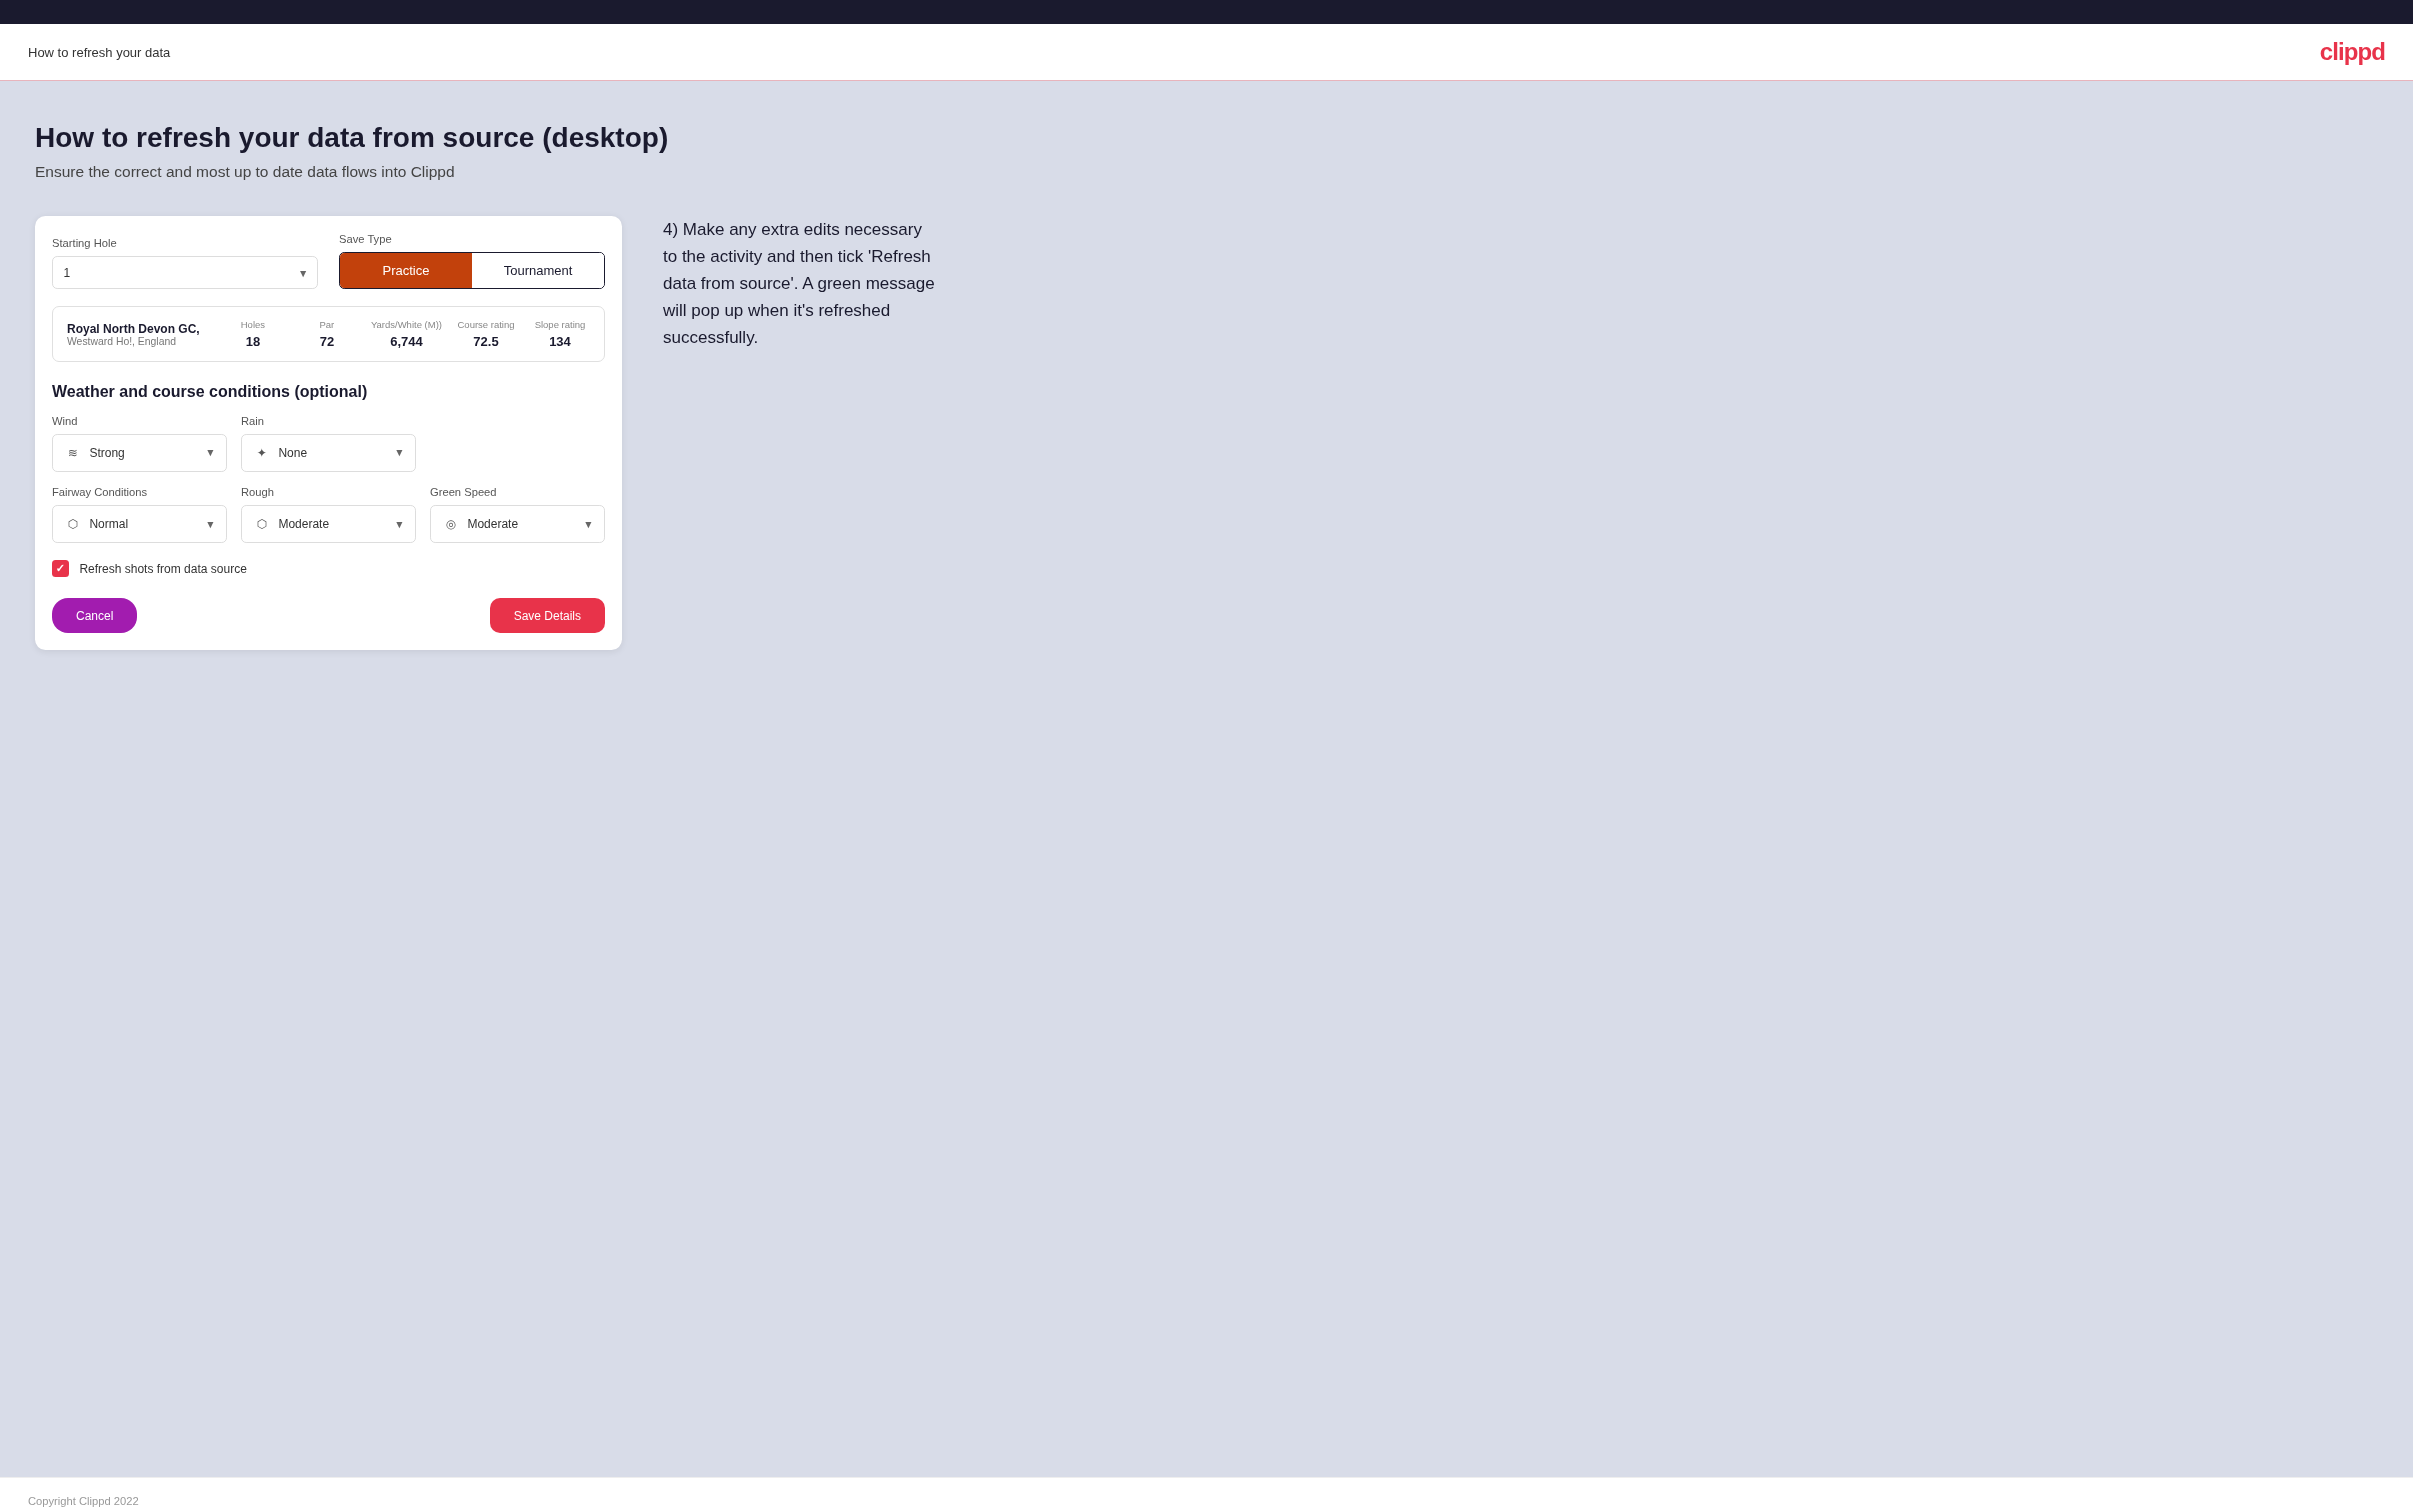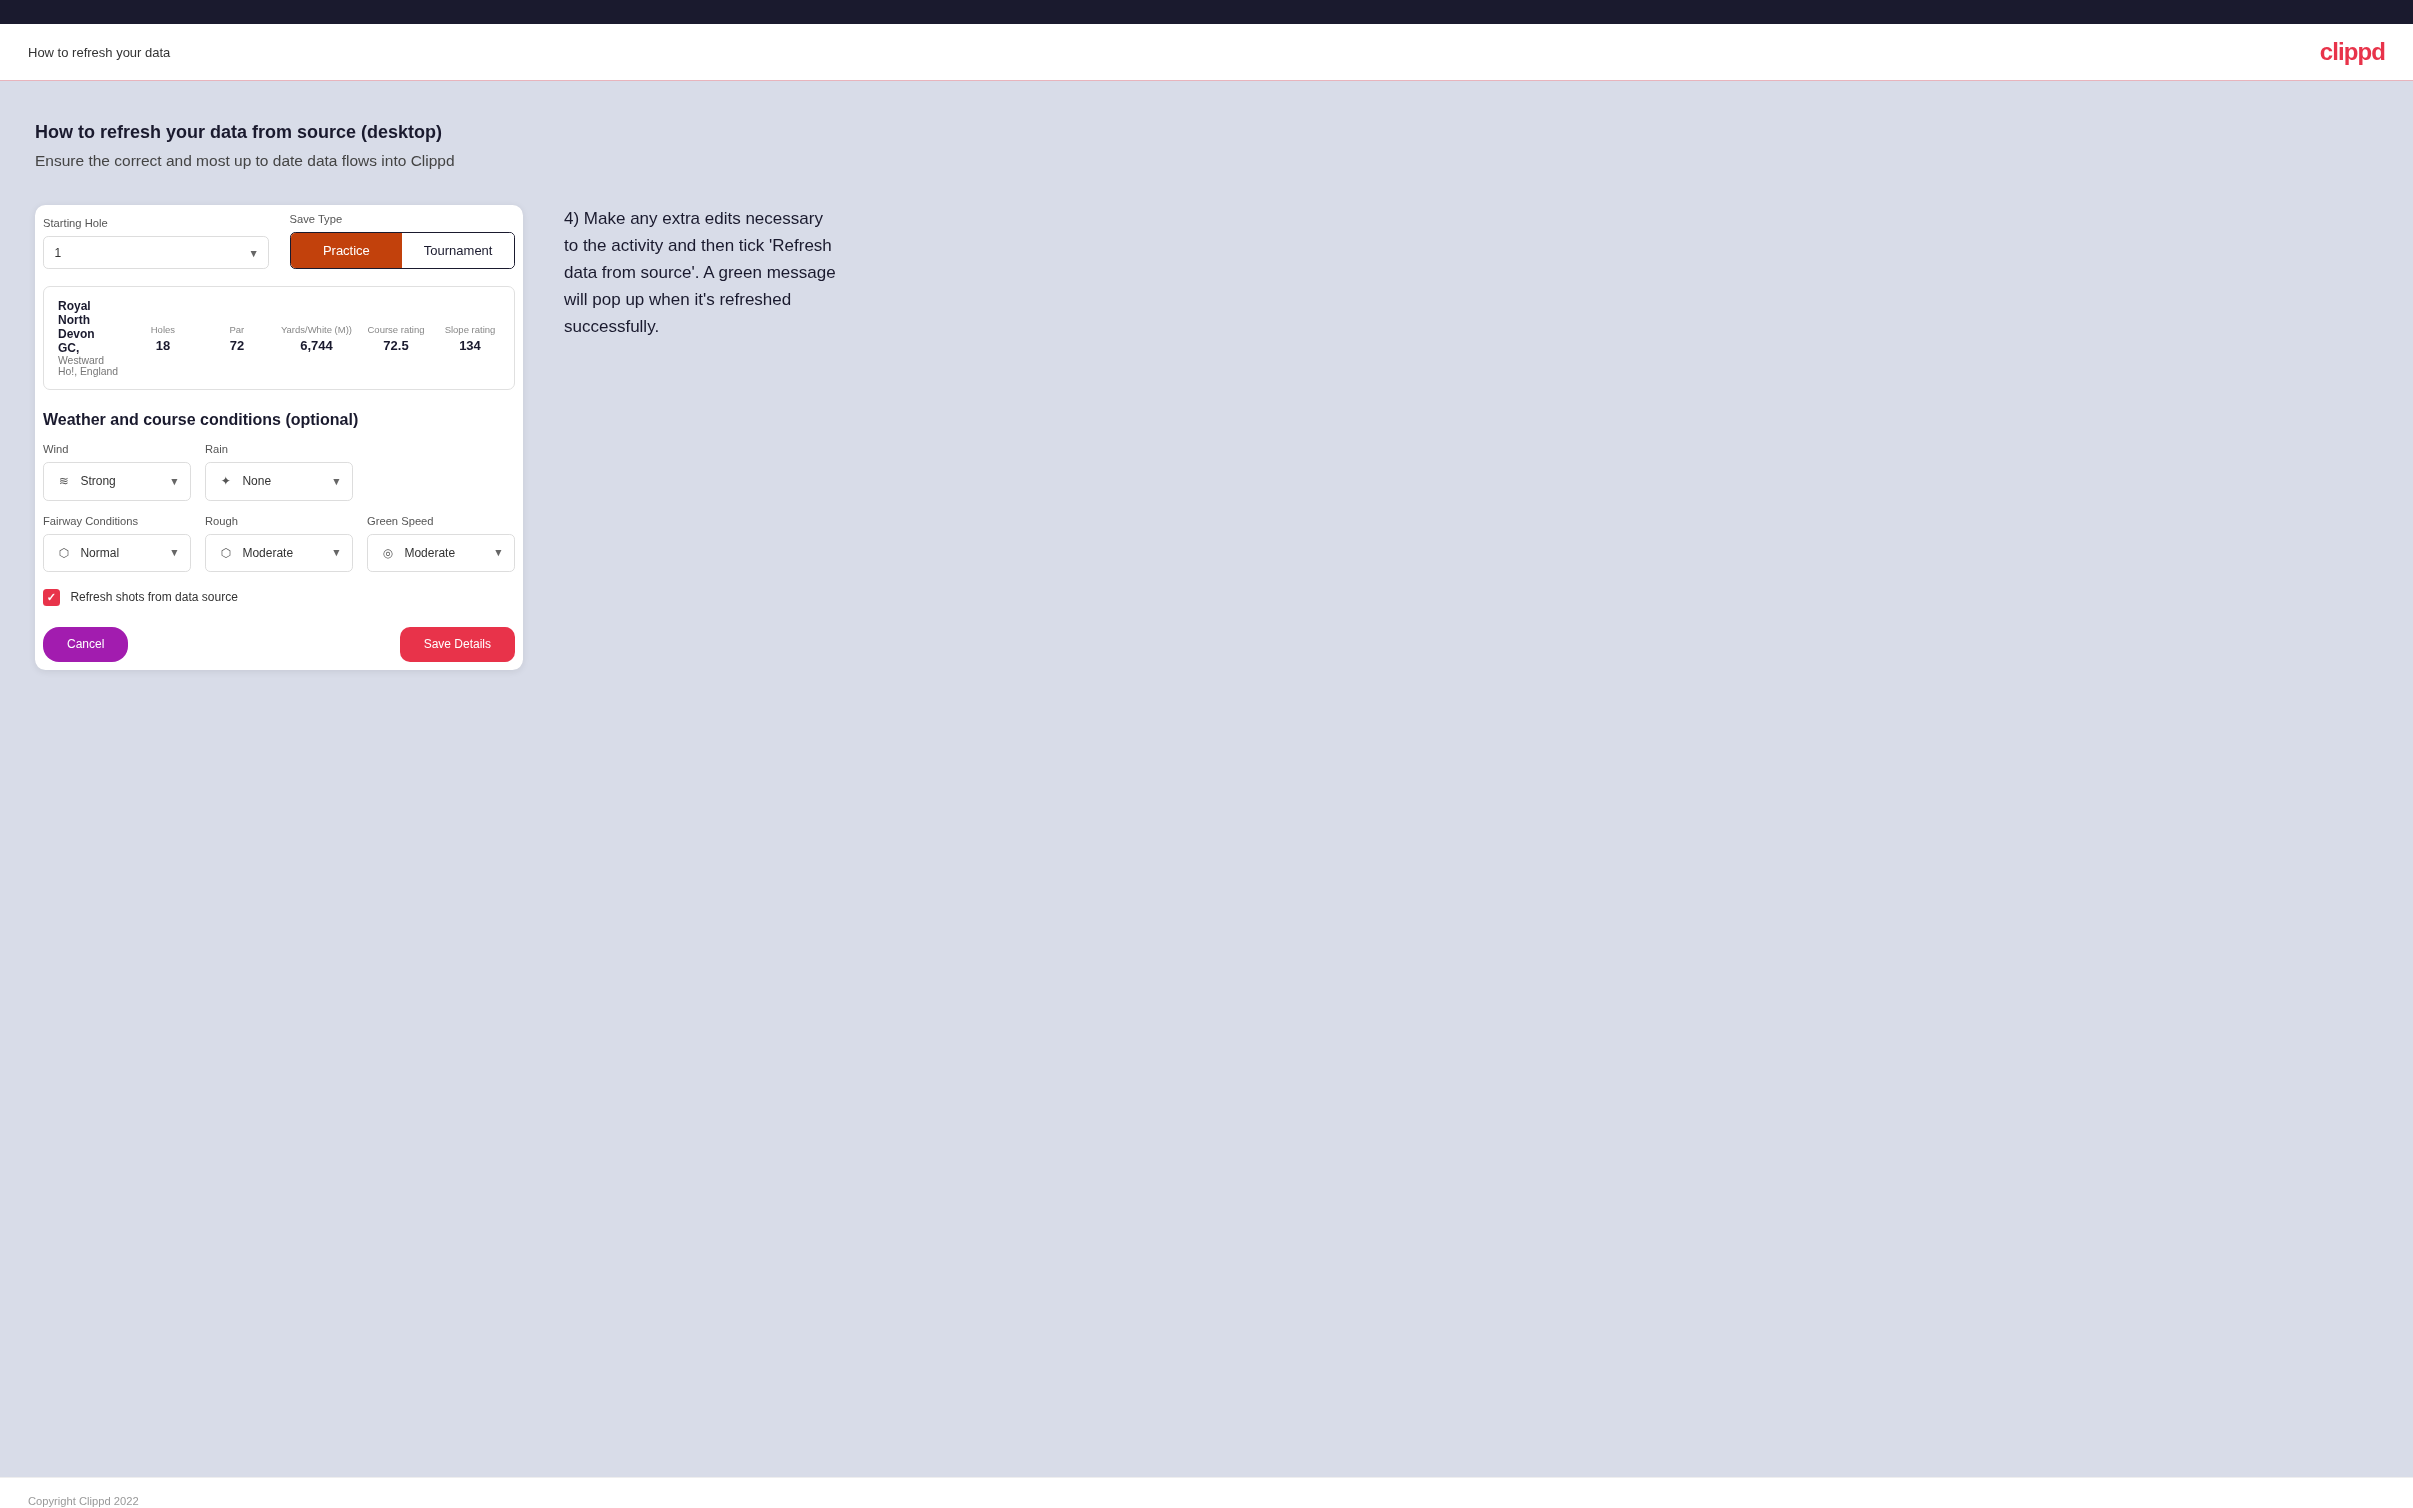--- a/index.html
+++ b/index.html
@@ -39,7 +39,7 @@
     }
 
     .page-title {
-      font-size: 18px;
+      font-size: 28px;
       font-weight: 700;
       color: #1a1a2e;
       margin-bottom: 8.6px;

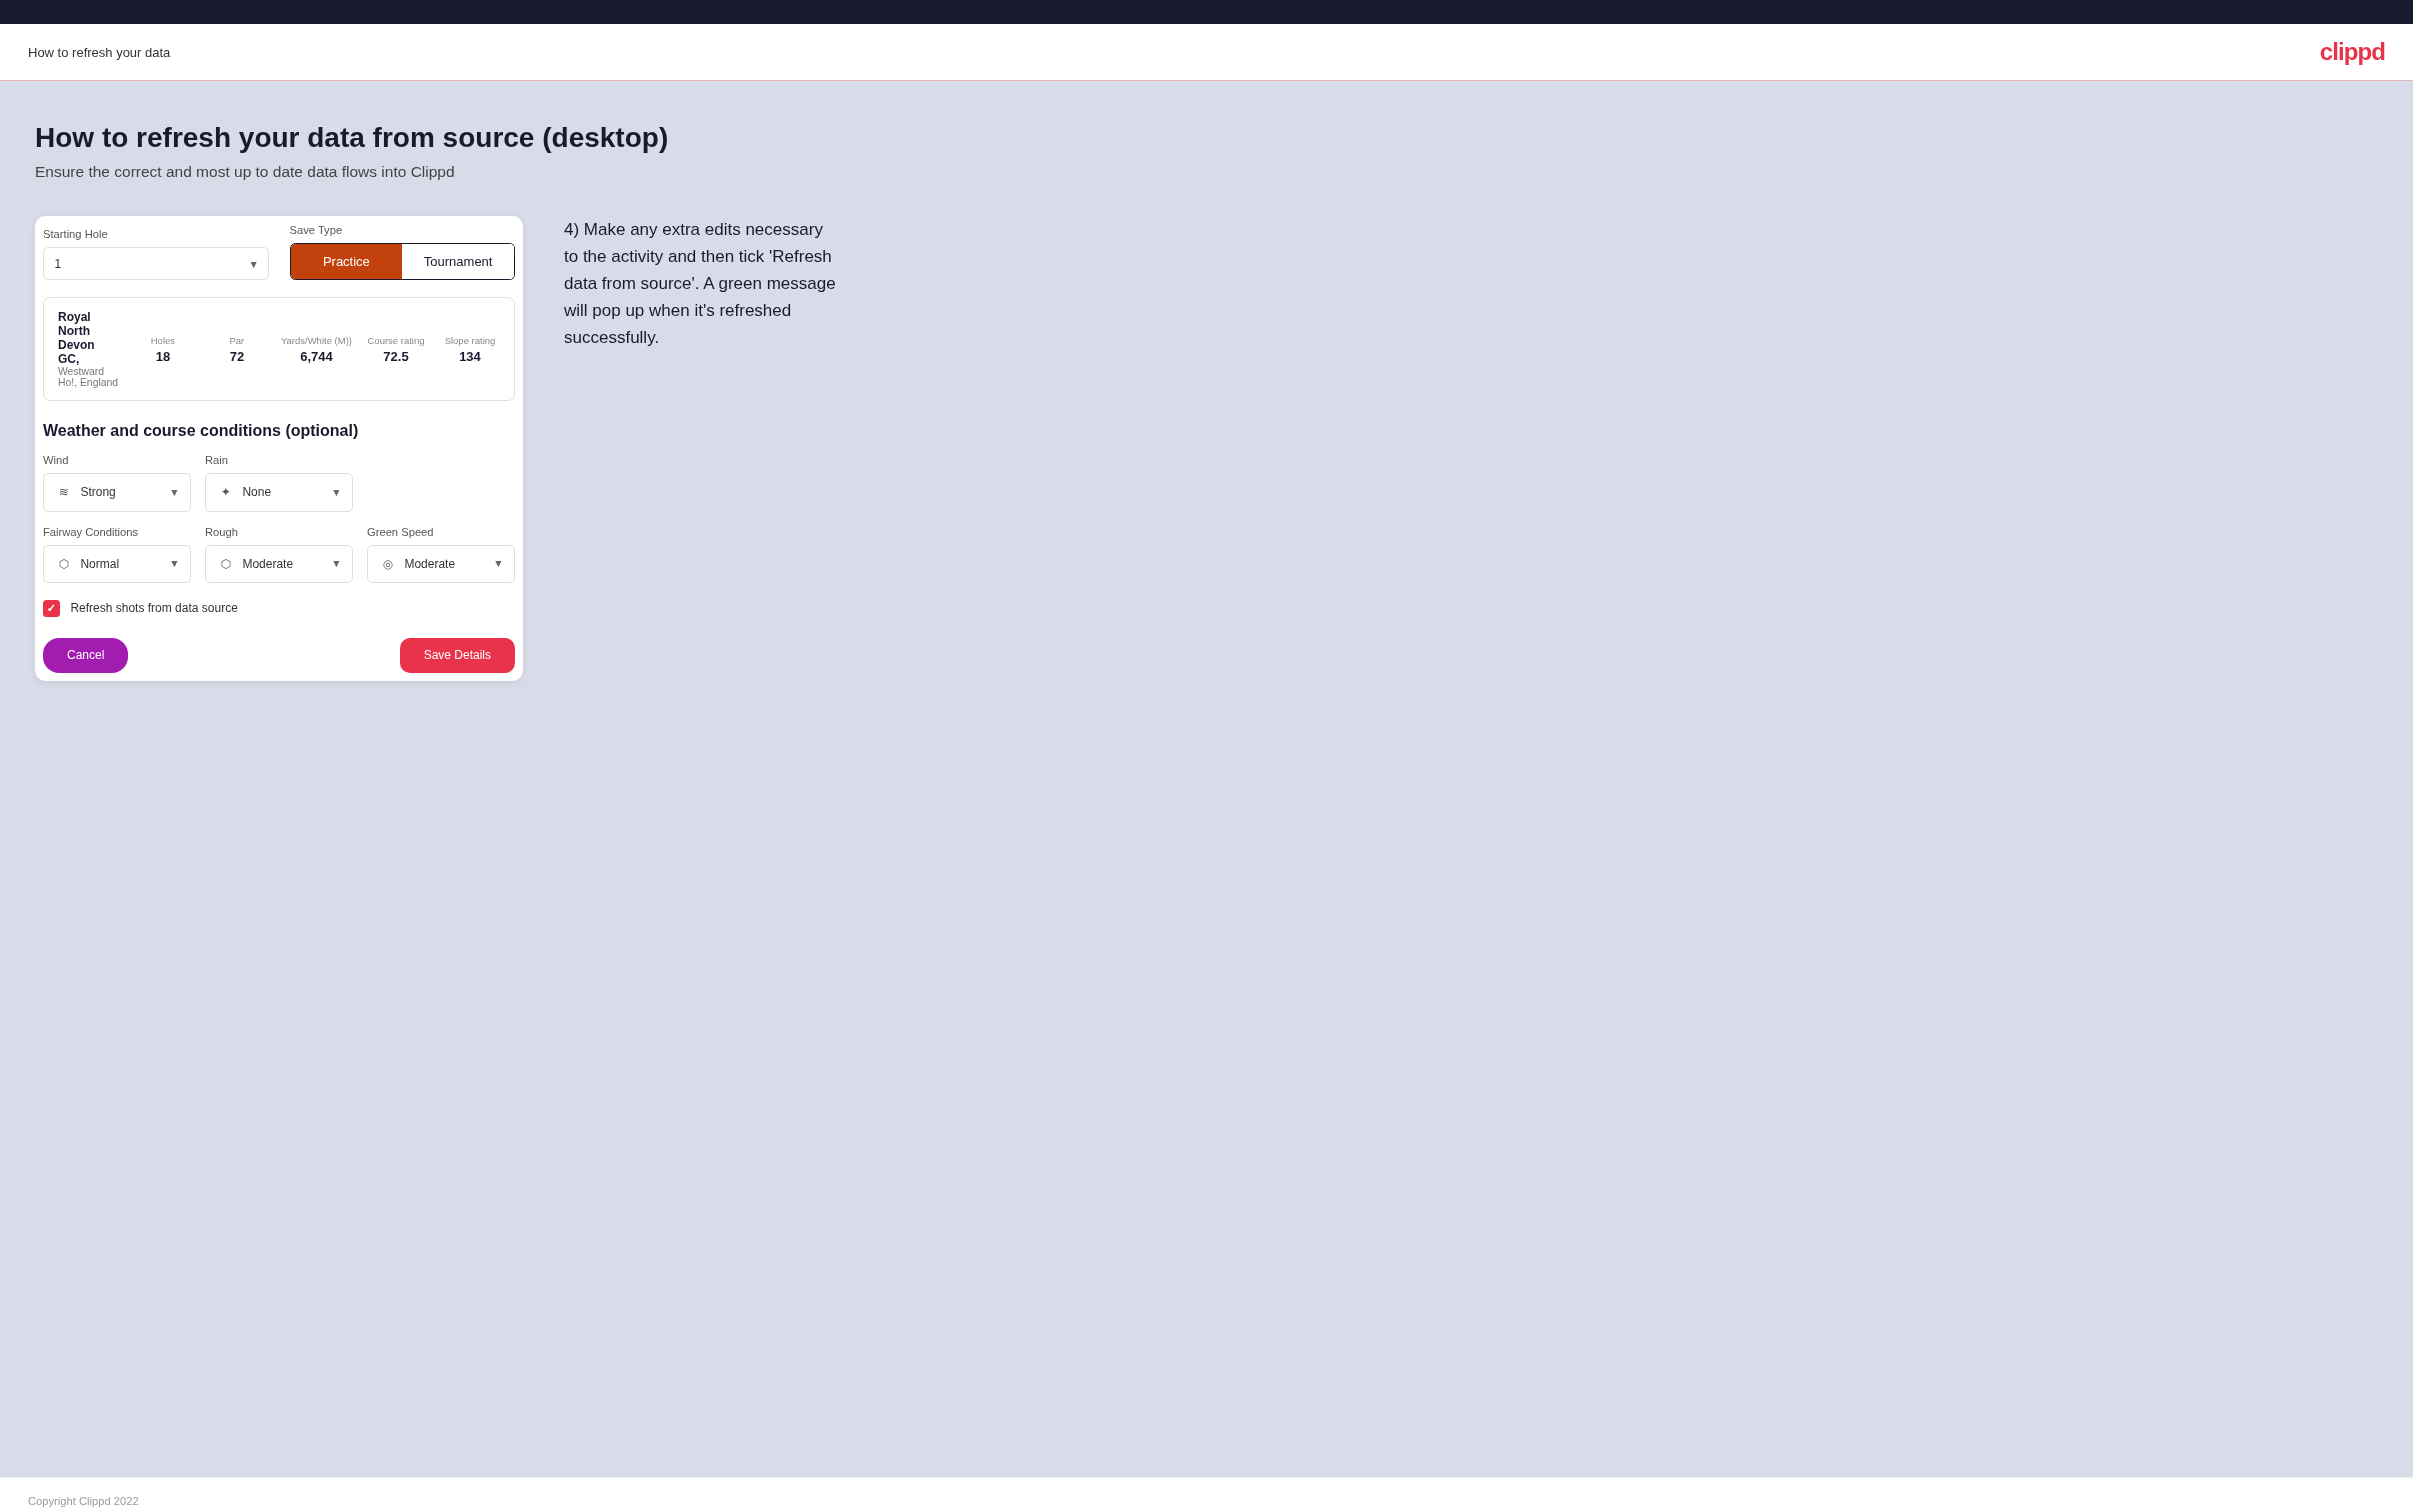--- a/index.html
+++ b/index.html
@@ -60,8 +60,8 @@
     .card {
       background: #fff;
       border-radius: 10.4px;
-      padding: 8px;
-      width: 488px;
+      padding: 17px;
+      width: 587px;
       flex-shrink: 0;
       box-shadow: 0 1.7px 7px rgba(0,0,0,0.08);
     }

